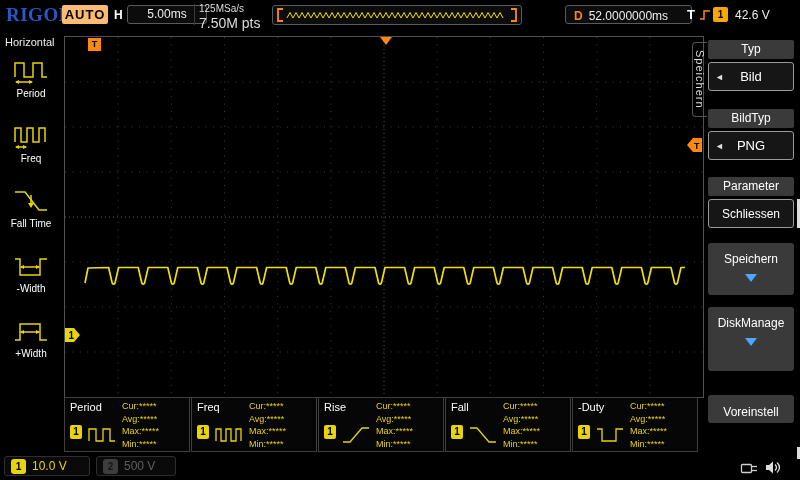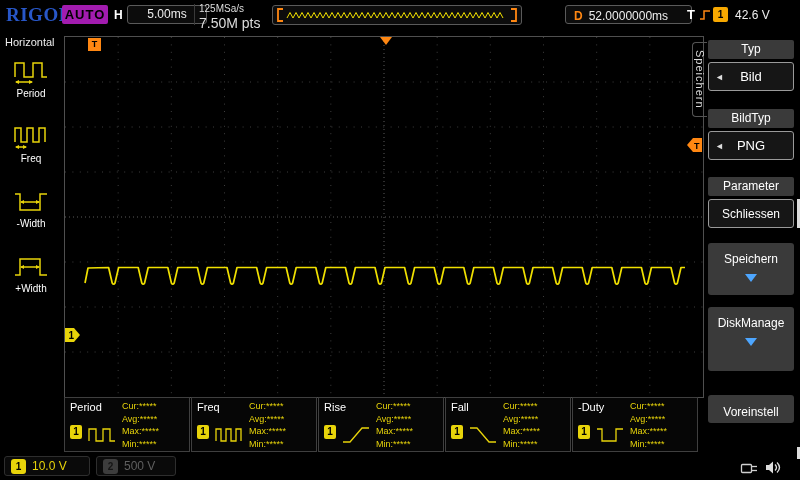--- a/index.html
+++ b/index.html
@@ -10,7 +10,7 @@
   
   .logo{left:6px;top:4px;font-family:"Liberation Serif",serif;font-weight:bold;
         font-size:19px;color:#2857c8;letter-spacing:0.5px;}
-  .autobadge{left:62px;top:5px;width:46px;height:19px;background:#a21caf;color:#000;
+  .autobadge{left:62px;top:5px;width:46px;height:19px;background:#fdba74;color:#000;
              font-weight:bold;font-size:13px;text-align:center;line-height:19px;
              border-radius:2px;letter-spacing:1px;}
   .hlabel{left:114px;top:8px;font-size:12px;font-weight:bold;color:#fff;}

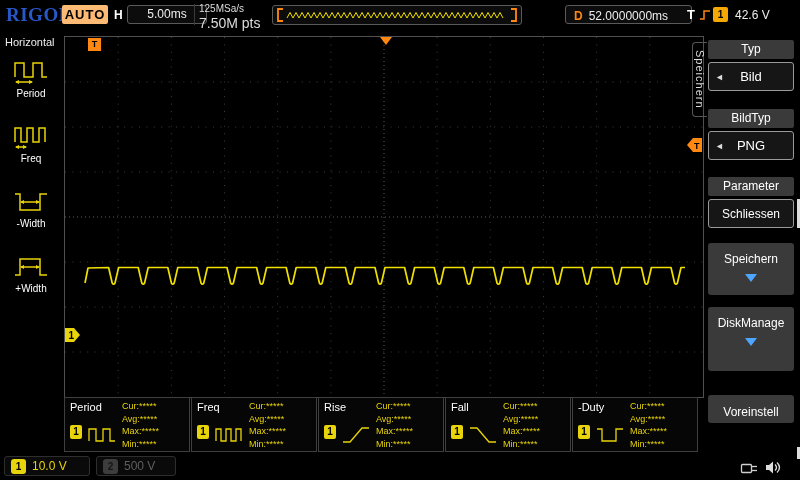--- a/index.html
+++ b/index.html
@@ -133,6 +133,14 @@
   </div>
   <div class="sitem">
     <svg viewBox="0 0 36 30">
+      <polyline class="ygl" points="2,6 12,6 26,24 34,24"></polyline>
+      <line class="ygl" x1="18" y1="9" x2="18" y2="19"></line>
+      <path class="yfill" d="M18,22 l-3,-5 h6 z"></path>
+    </svg>
+    <div class="slabel">Fall Time</div>
+  </div>
+  <div class="sitem">
+    <svg viewBox="0 0 36 30">
       <polyline class="ygl" points="2,8 7,8 7,24 27,24 27,8 34,8"></polyline>
       <line class="ygl" x1="8" y1="16" x2="26" y2="16"></line>
       <path class="yfill" d="M7,16 l4,-2 v4 z"></path>

